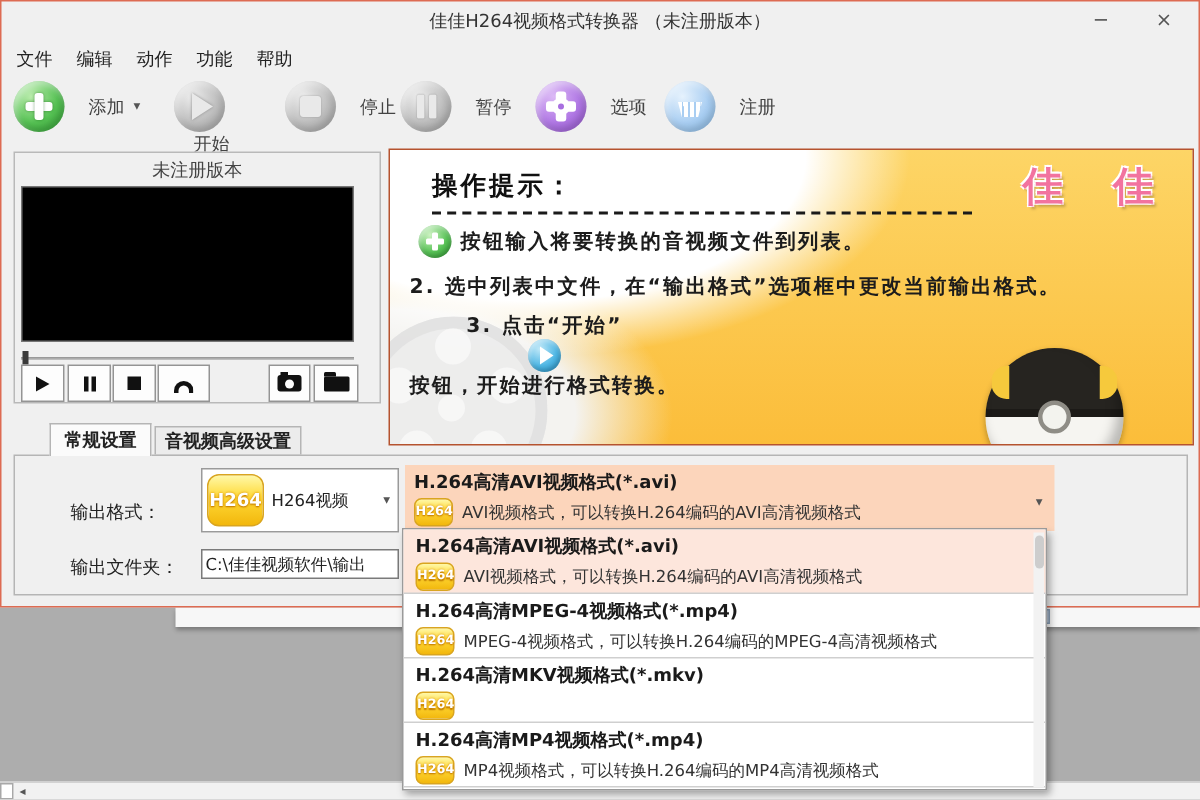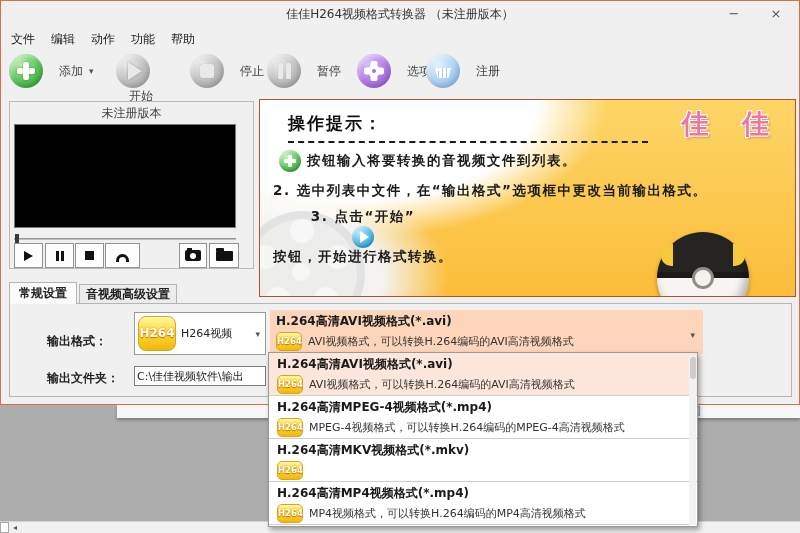--- a/index.html
+++ b/index.html
@@ -247,7 +247,7 @@
       </span>
       <span class="lbl">选项</span>
     </div>
-    <div class="tbtn" style="left:425px;">
+    <div class="tbtn" style="left:442px;">
       <span class="circle c-basket">
           <span class="basket-shape"></span>
         </span>

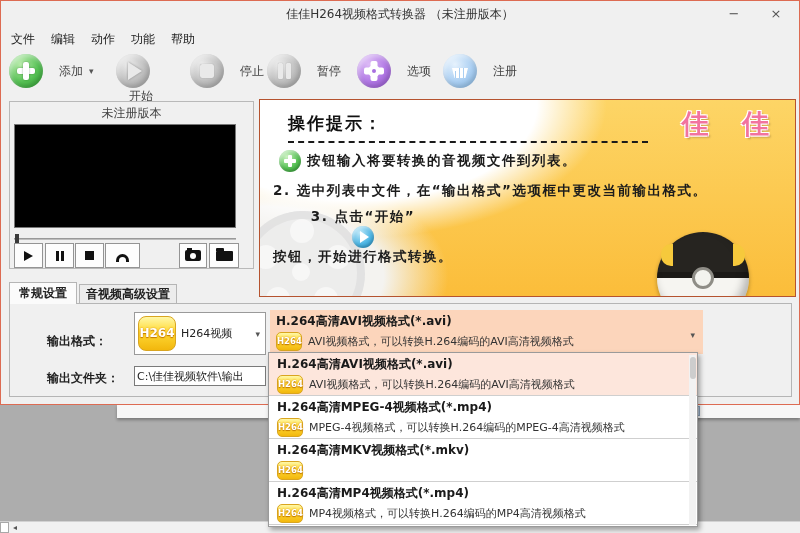--- a/index.html
+++ b/index.html
@@ -137,7 +137,7 @@
 
   
   .tab { position:absolute; font-size:12px; font-weight:bold; color:#222; text-align:center;
-    border:1px solid #b5b5b5; }
+    border:1px solid #b5b5b5;margin-left:24px; }
   .tab-active { left:8px; top:281px; width:68px; height:22px; line-height:21px; background:#fbfbfb; border-bottom:none; z-index:2; }
   .tab-idle { left:78px; top:283px; width:98px; height:20px; line-height:19px; background:#ececec; }
   .groupbox { position:absolute; left:8px; top:302px; width:783px; height:94px;

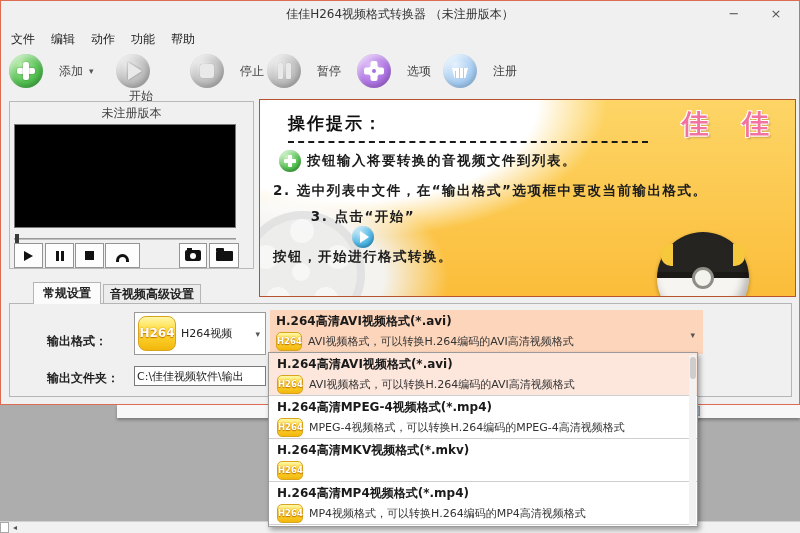--- a/index.html
+++ b/index.html
@@ -142,7 +142,7 @@
   .tab-idle { left:78px; top:283px; width:98px; height:20px; line-height:19px; background:#ececec; }
   .groupbox { position:absolute; left:8px; top:302px; width:783px; height:94px;
     border:1px solid #b5b5b5; background:#f0f0f0; }
-  .fld-label { position:absolute; left:37px; font-size:12px; color:#222;font-weight:bold; }
+  .fld-label { position:absolute; left:37px; font-size:12px; color:#222; }
   .lbl-format { top:29px; } .lbl-folder { top:66px; }
 
   .badge { background: linear-gradient(#fff8a8, #ffd935 45%, #f2b70d);

